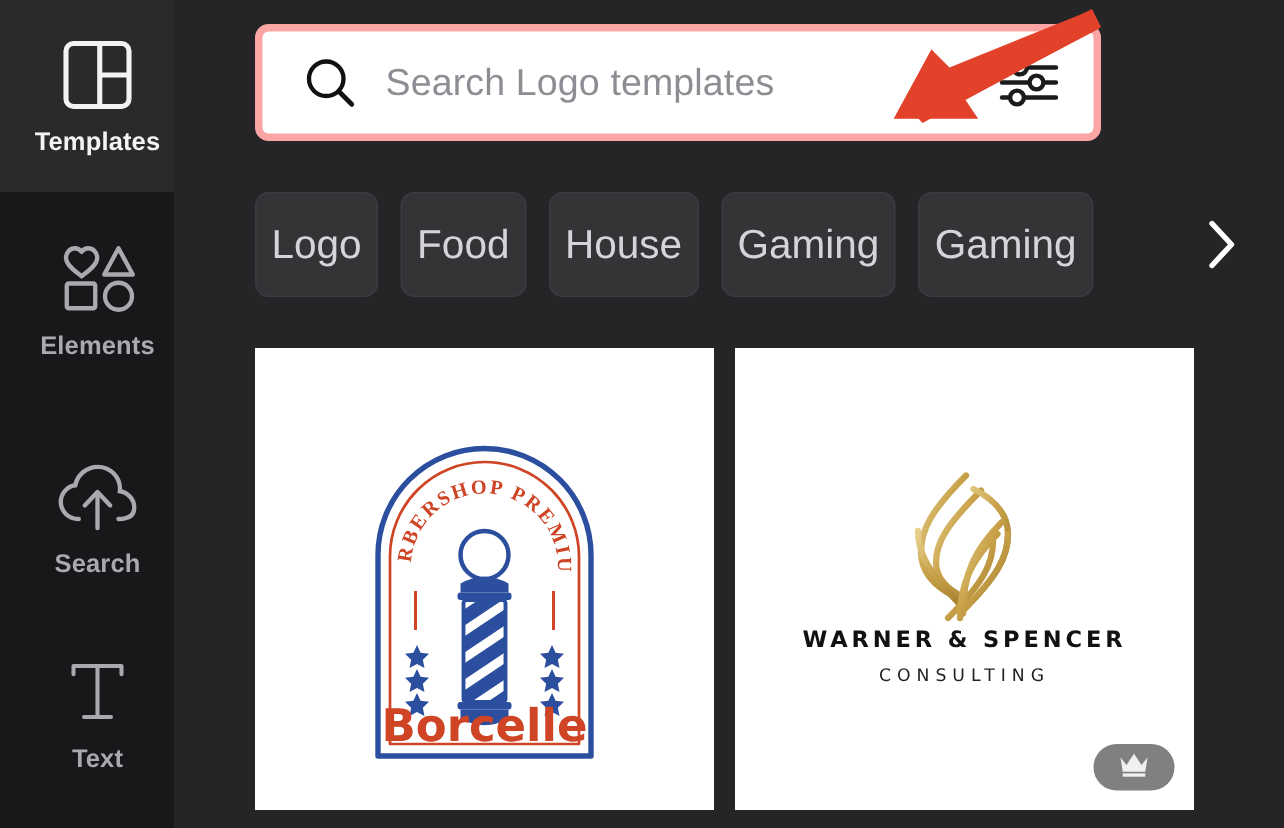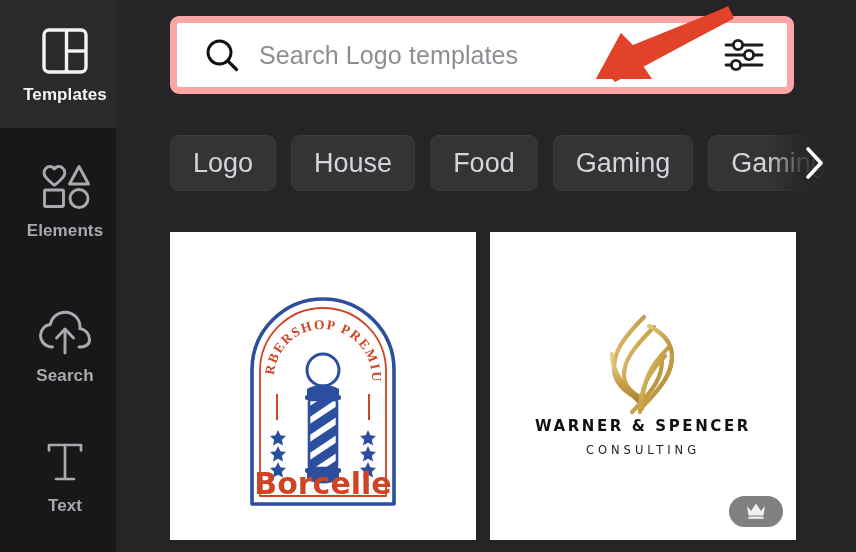--- a/index.html
+++ b/index.html
@@ -70,9 +70,9 @@
   .search-wrap {
     position: absolute;
     left: 54px; top: 16px;
-    width: 624px; height: 78px;
+    width: 564px; height: 78px;
     background: #ffffff;
-    border: 7px solid #fca5a5;
+    border: 5px solid #fca5a5;
     border-radius: 9px;
     display: flex;
     align-items: center;

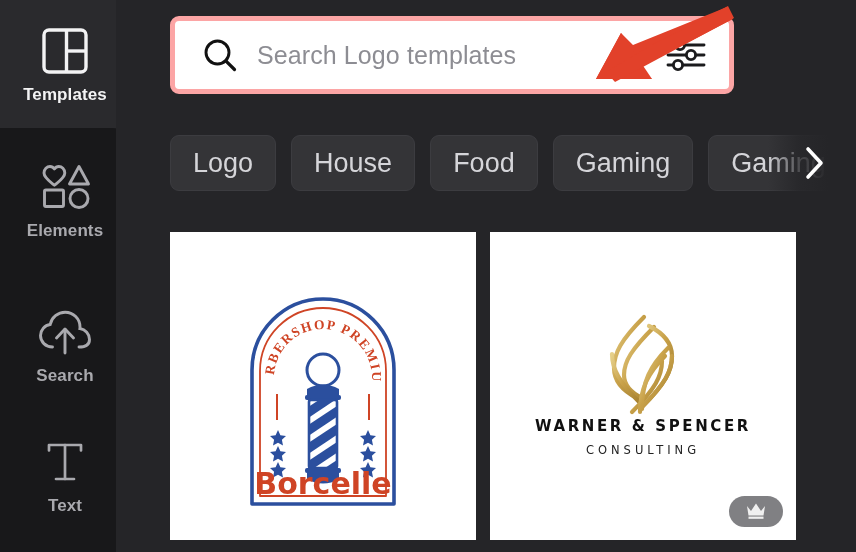--- a/index.html
+++ b/index.html
@@ -108,14 +108,14 @@
     align-items: center;
   }
   .chip {
-    height: 56px;
+    height: 70px;
     background: #343437;
     border: 1px solid #3c3c40;
     border-radius: 9px;
     display: flex;
     align-items: center;
     justify-content: center;
-    padding: 0 22px;
+    padding: 0 10px;
     color: #d5d5d9;
     font-size: 27px;
     white-space: nowrap;

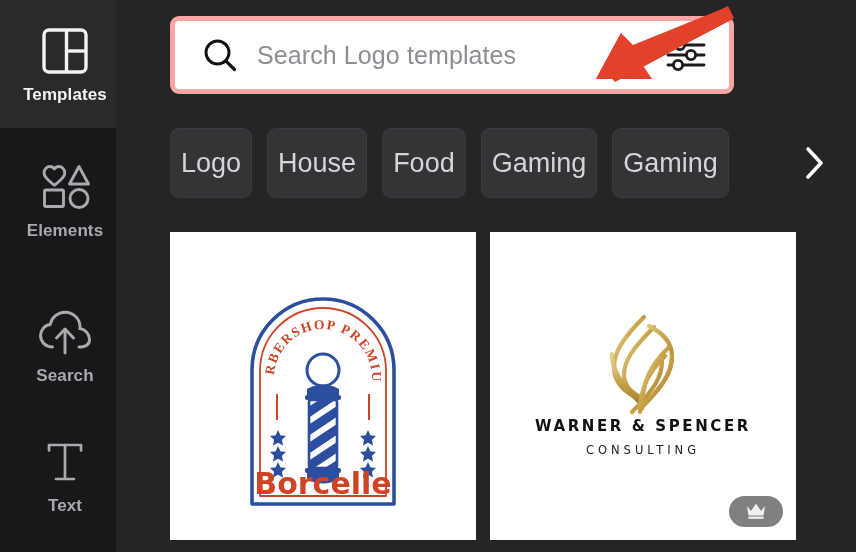--- a/index.html
+++ b/index.html
@@ -253,10 +253,10 @@
           <span>Logo</span>
         </div>
         <div class="chip">
+          <span>Food</span>
+        </div>
+        <div class="chip">
           <span>House</span>
-        </div>
-        <div class="chip">
-          <span>Food</span>
         </div>
         <div class="chip">
           <span>Gaming</span>

